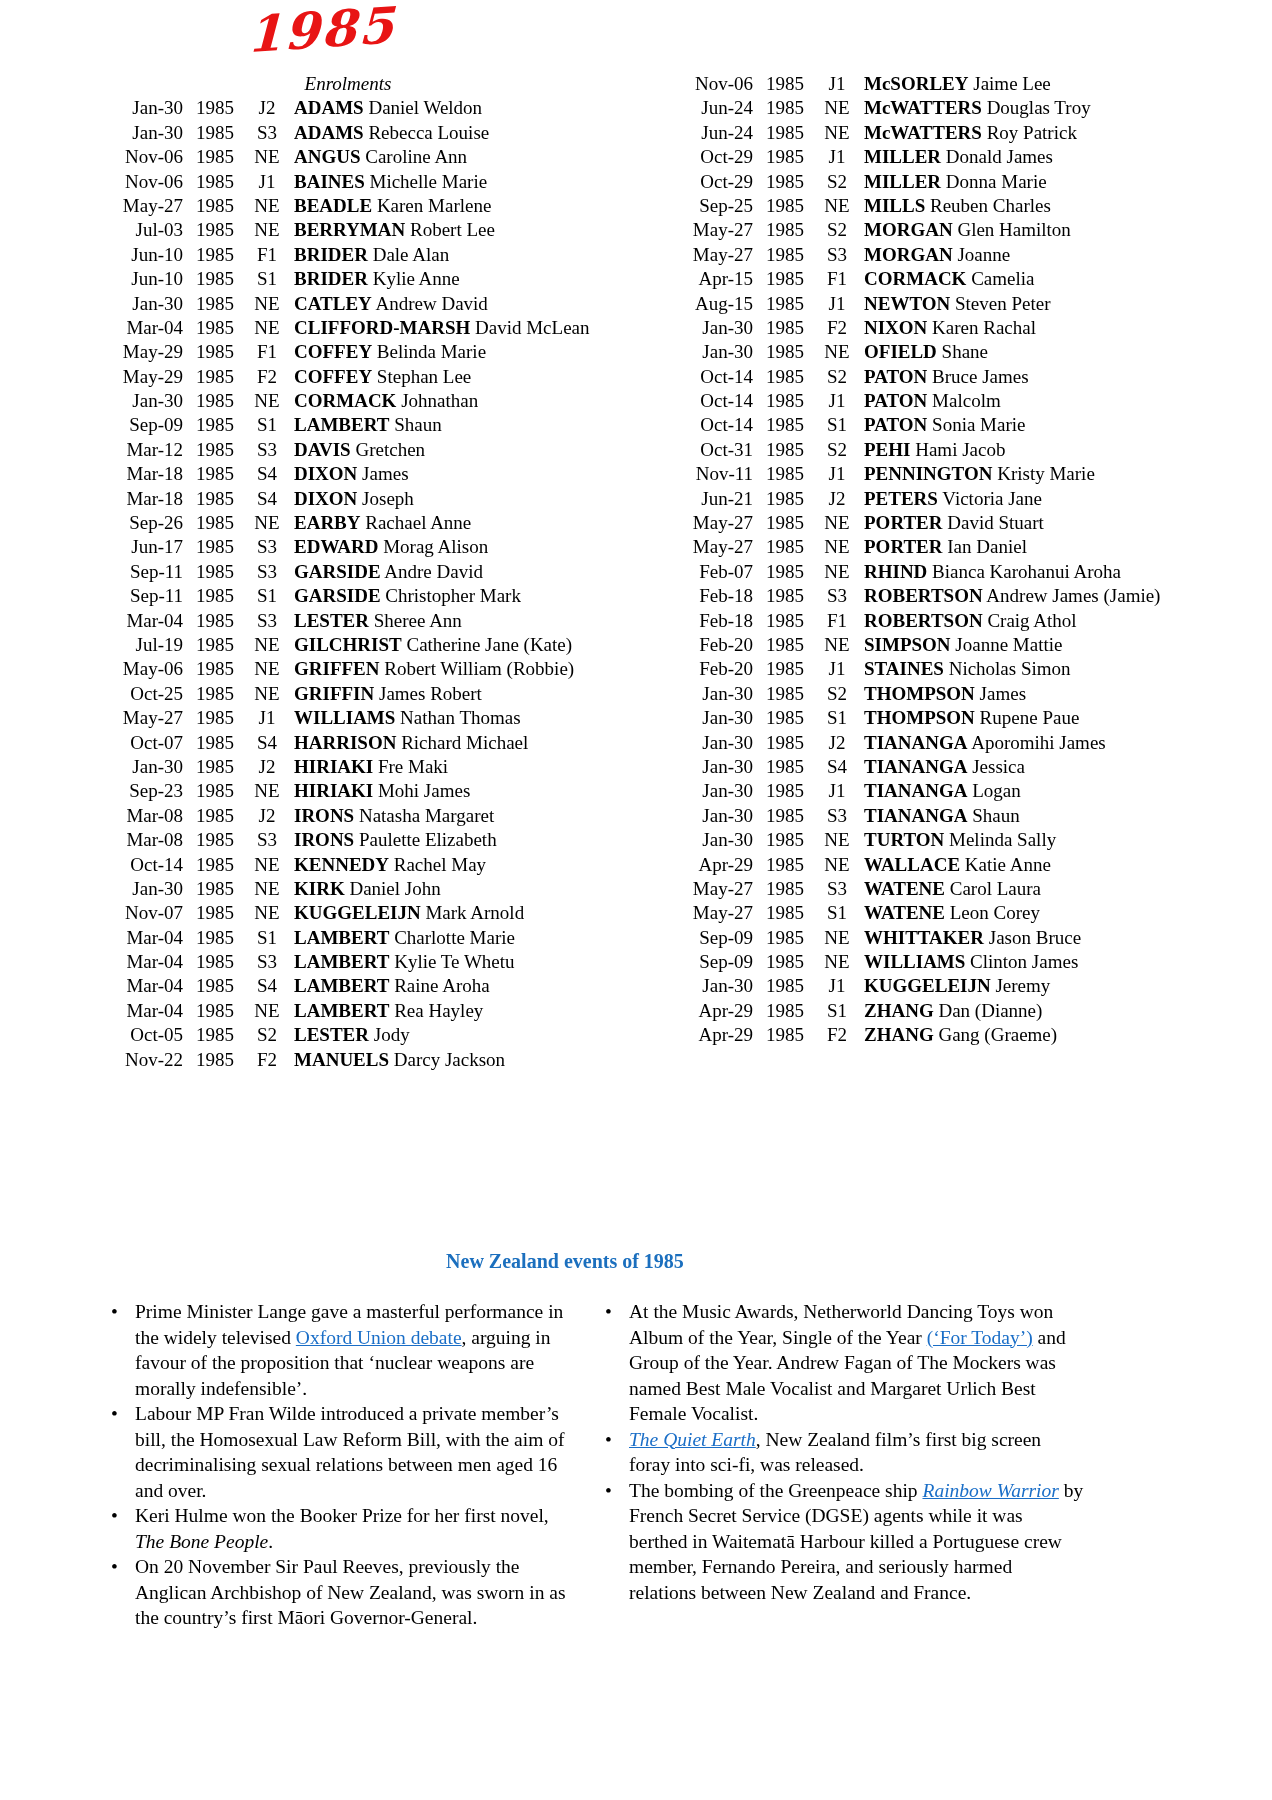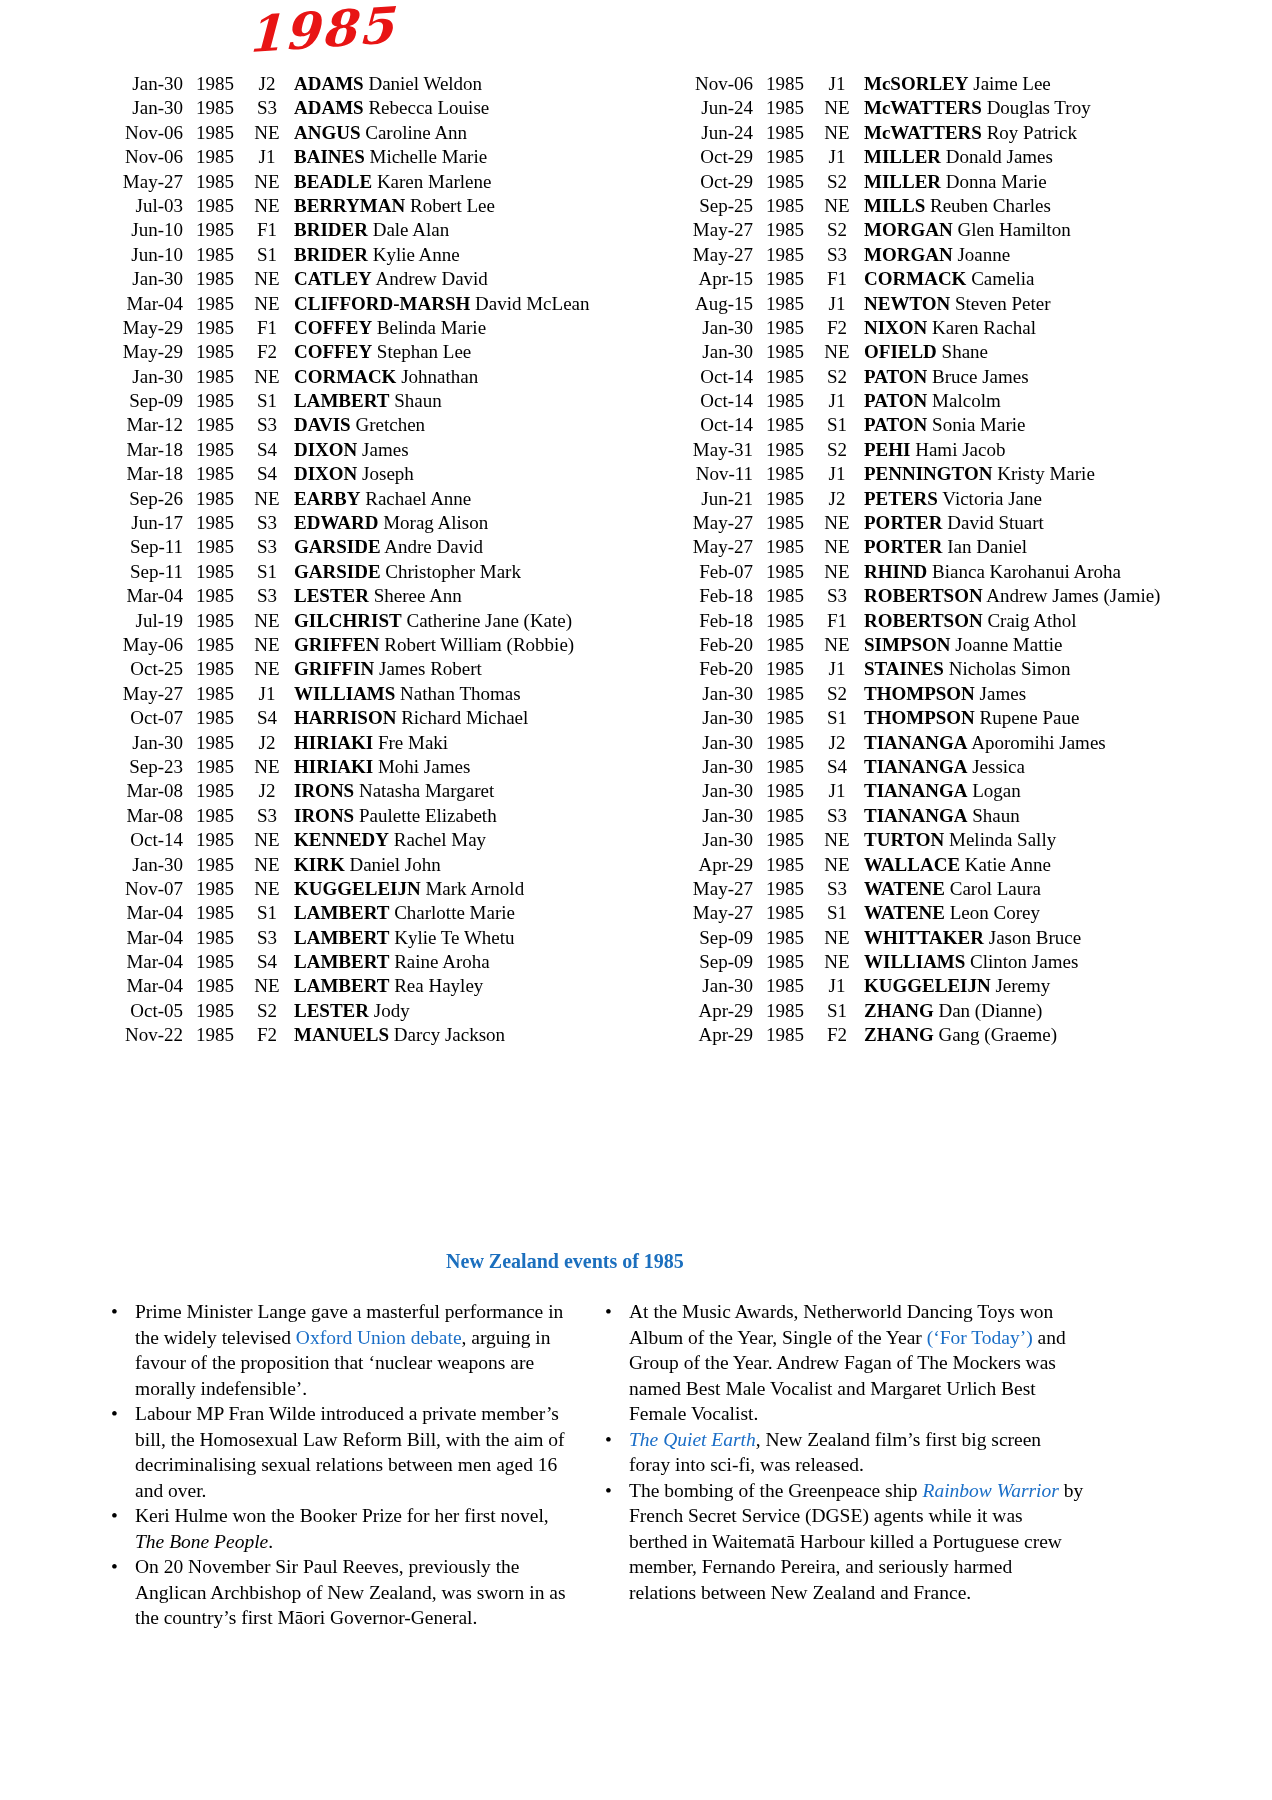--- a/index.html
+++ b/index.html
@@ -53,6 +53,7 @@
 <div class="enrol-section">
   <div class="enrol-columns">
     <div class="enrol-col-left">
+      <div class="enrol-header">Enrolments</div>
       <div>
           <div class="enrol-row">
             <span class="cell-date">Jan-30</span>

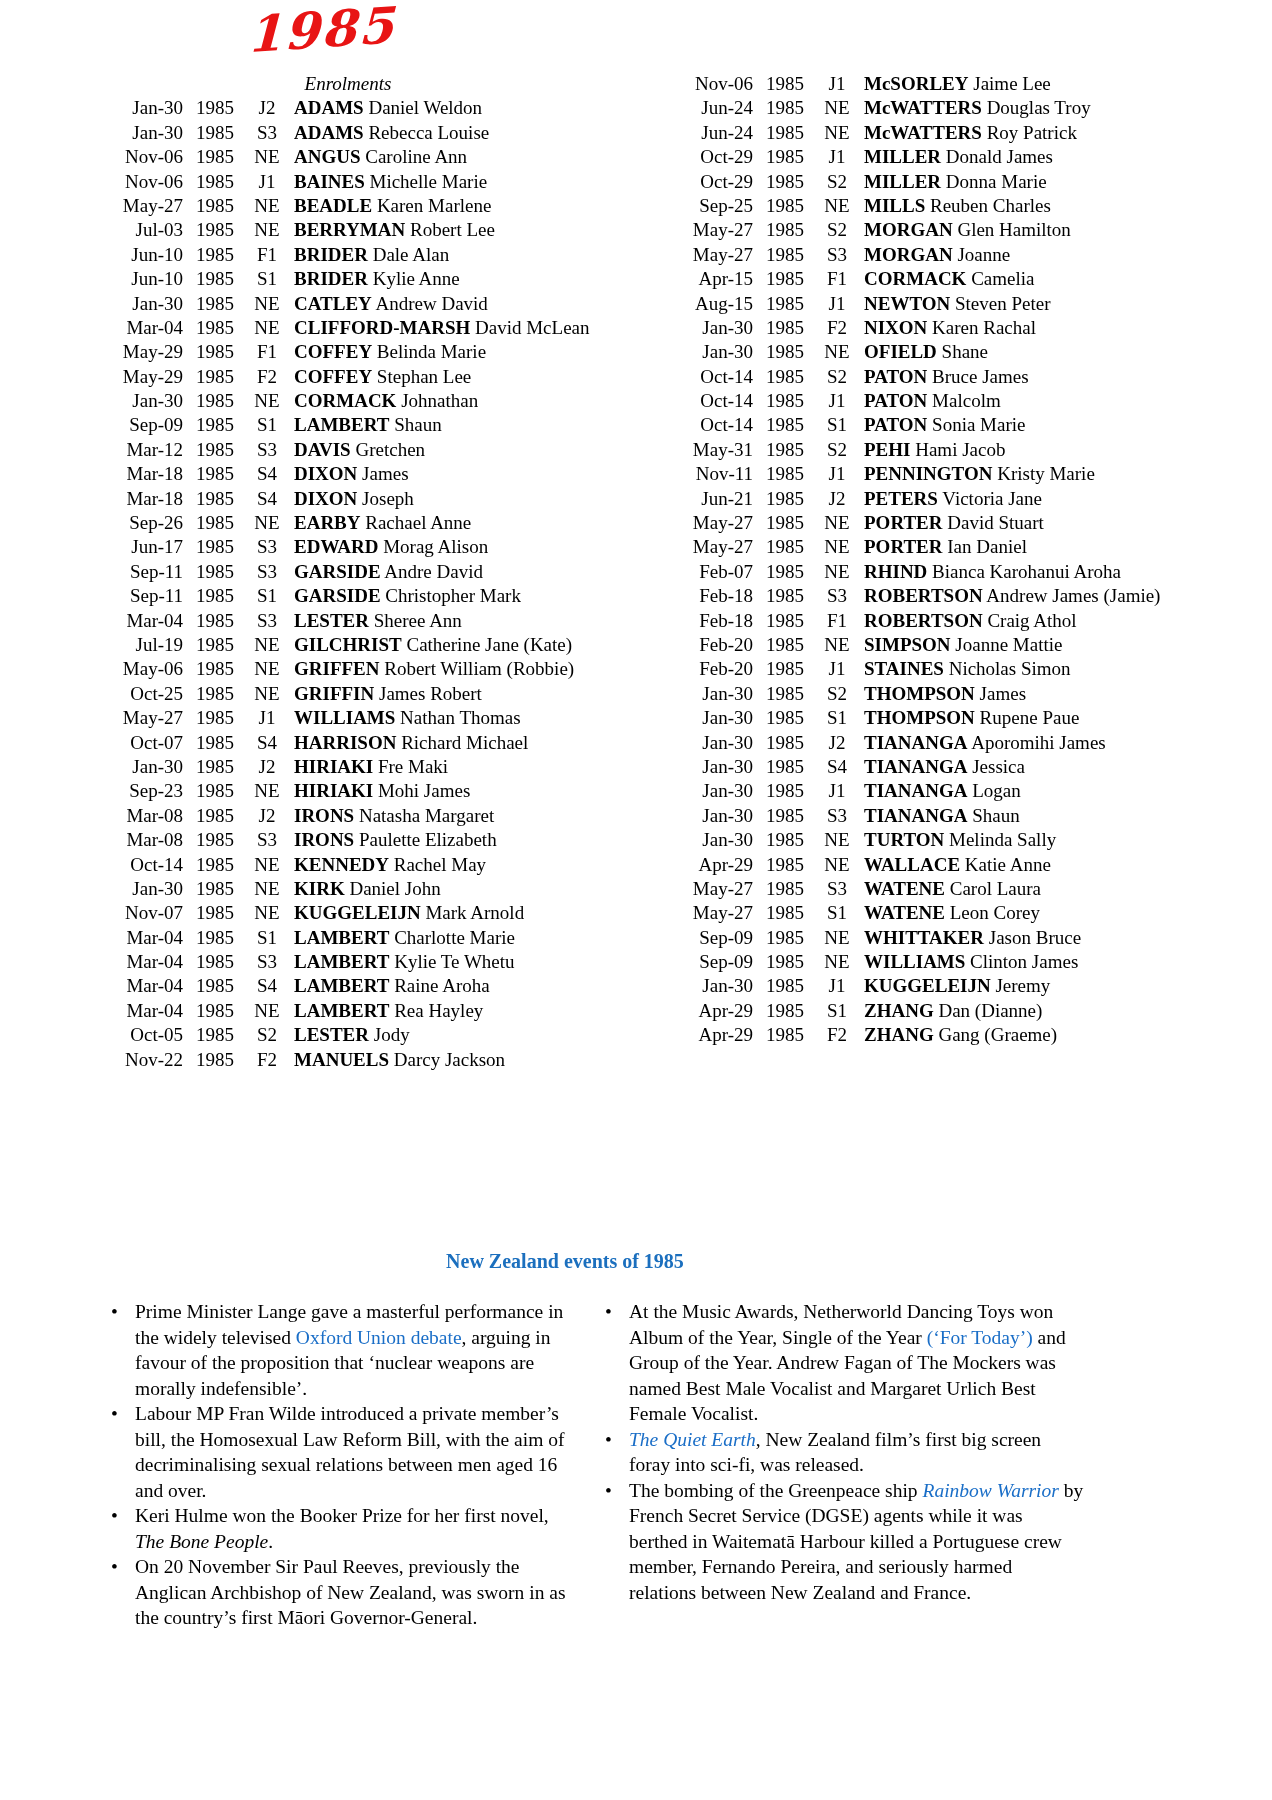--- a/index.html
+++ b/index.html
@@ -390,7 +390,7 @@
             <span class="cell-name"><span class="surname">PATON</span> Sonia Marie</span>
           </div>
           <div class="enrol-row">
-            <span class="cell-date">May-31</span>
+            <span class="cell-date">Oct-31</span>
             <span class="cell-year">1985</span>
             <span class="cell-code">S2</span>
             <span class="cell-name"><span class="surname">PEHI</span> Hami Jacob</span>

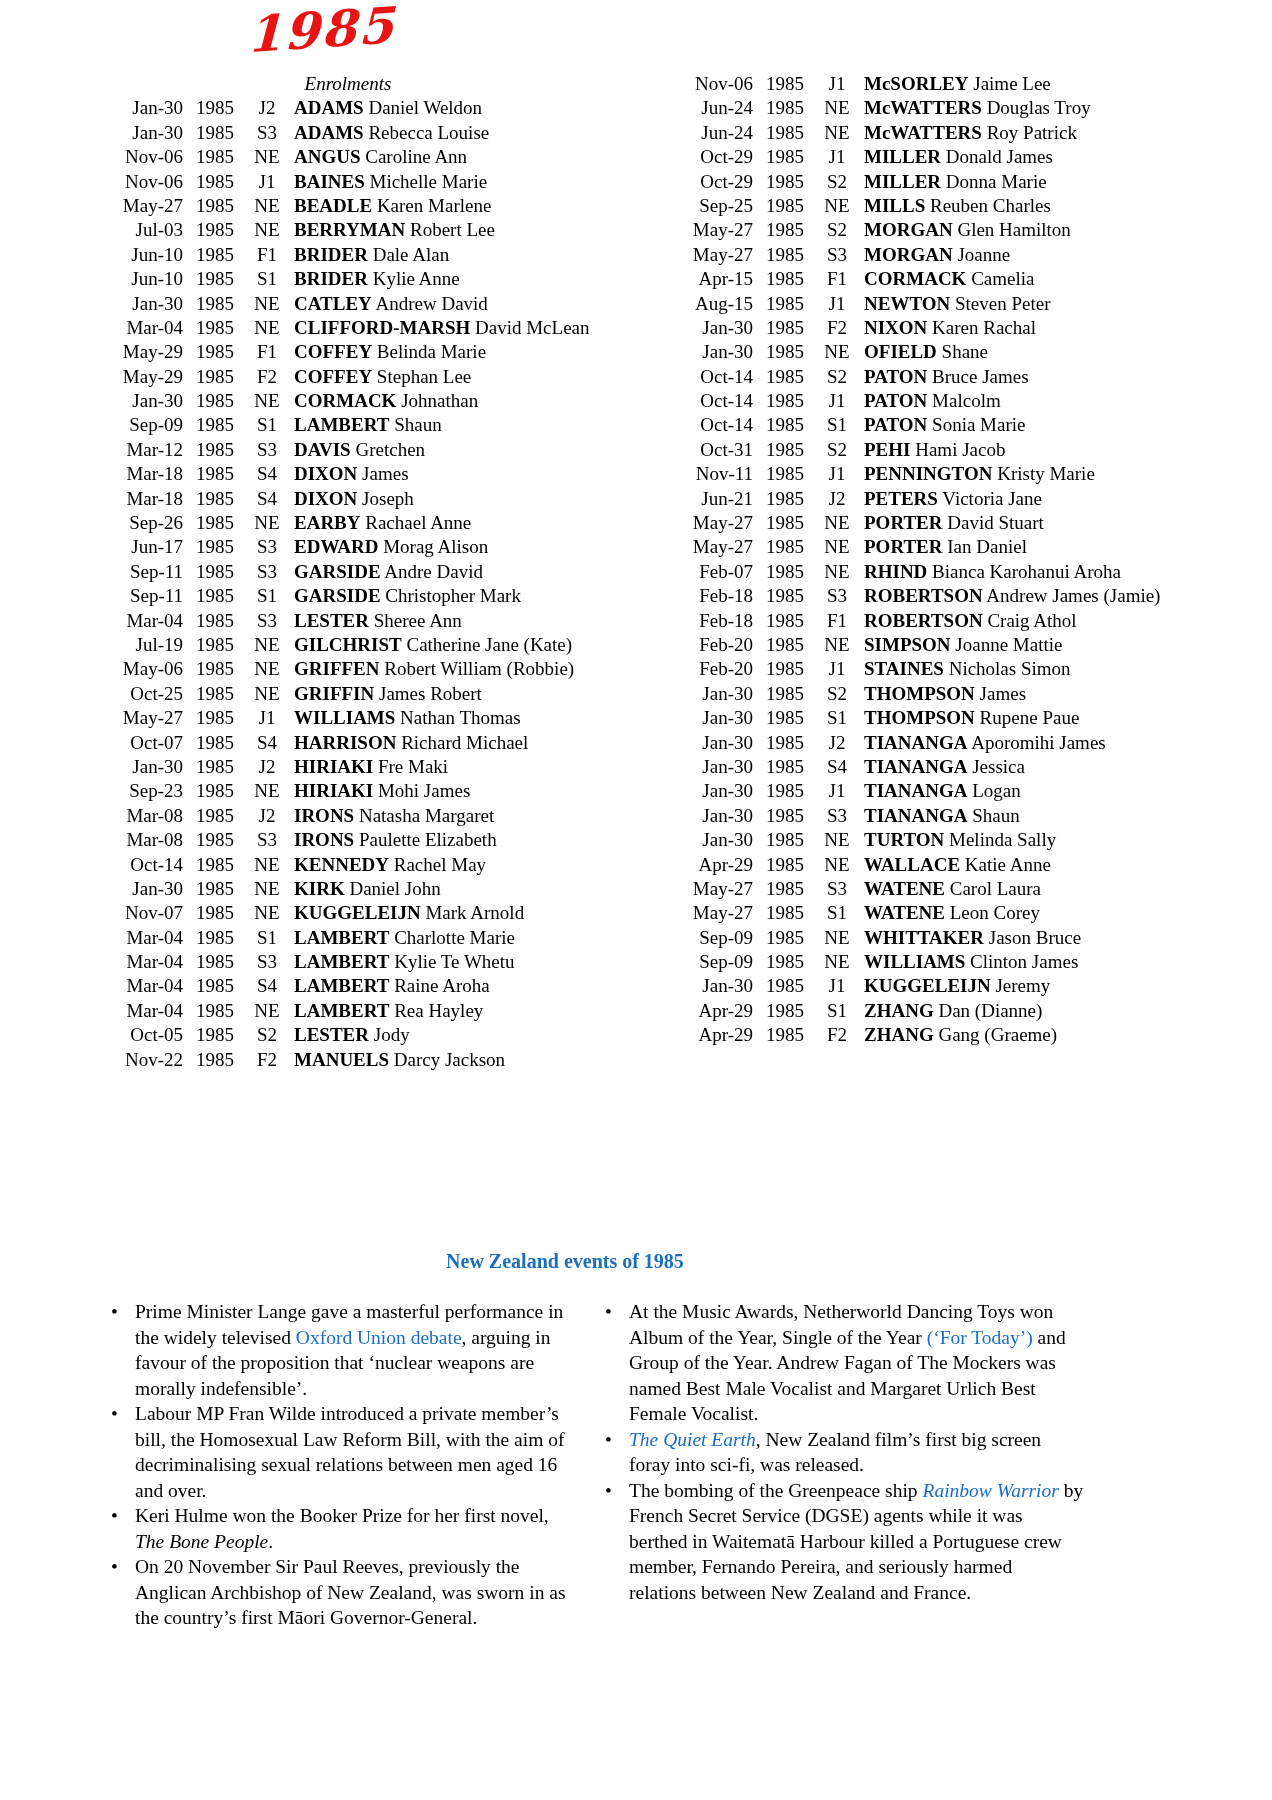--- a/index.html
+++ b/index.html
@@ -42,7 +42,7 @@
   .event-text{flex:1;}
   .events-col-left .event-text{max-width:445px;}
   .events-col-right .event-text{max-width:455px;}
-  .link{color:var(--link-blue,#1a6ec7);cursor:pointer;}
+  .link{color:var(--link-blue,#1a6ec7);text-decoration:underline;cursor:pointer;}
   .italic{font-style:italic;}
 </style>
 </head>

